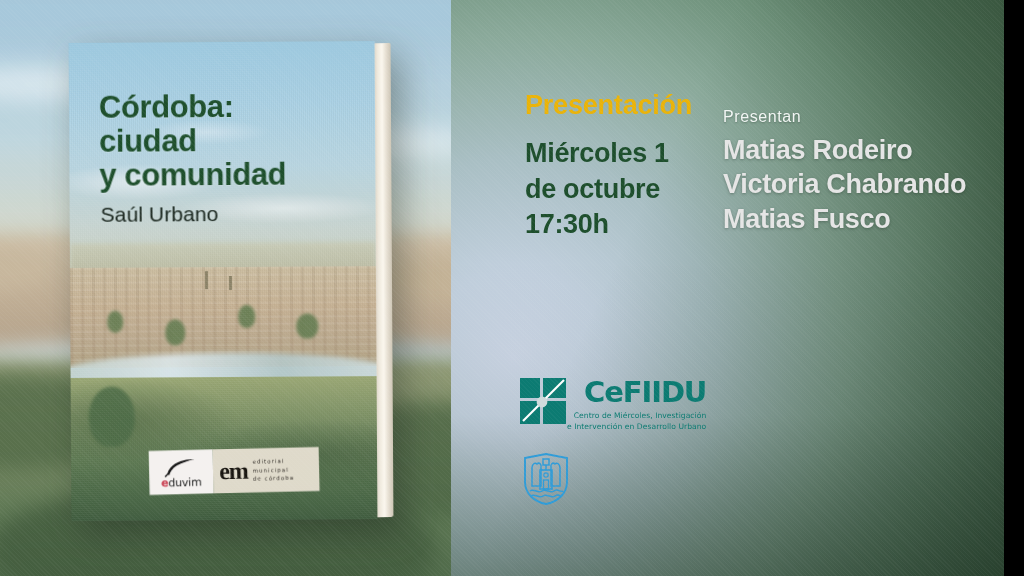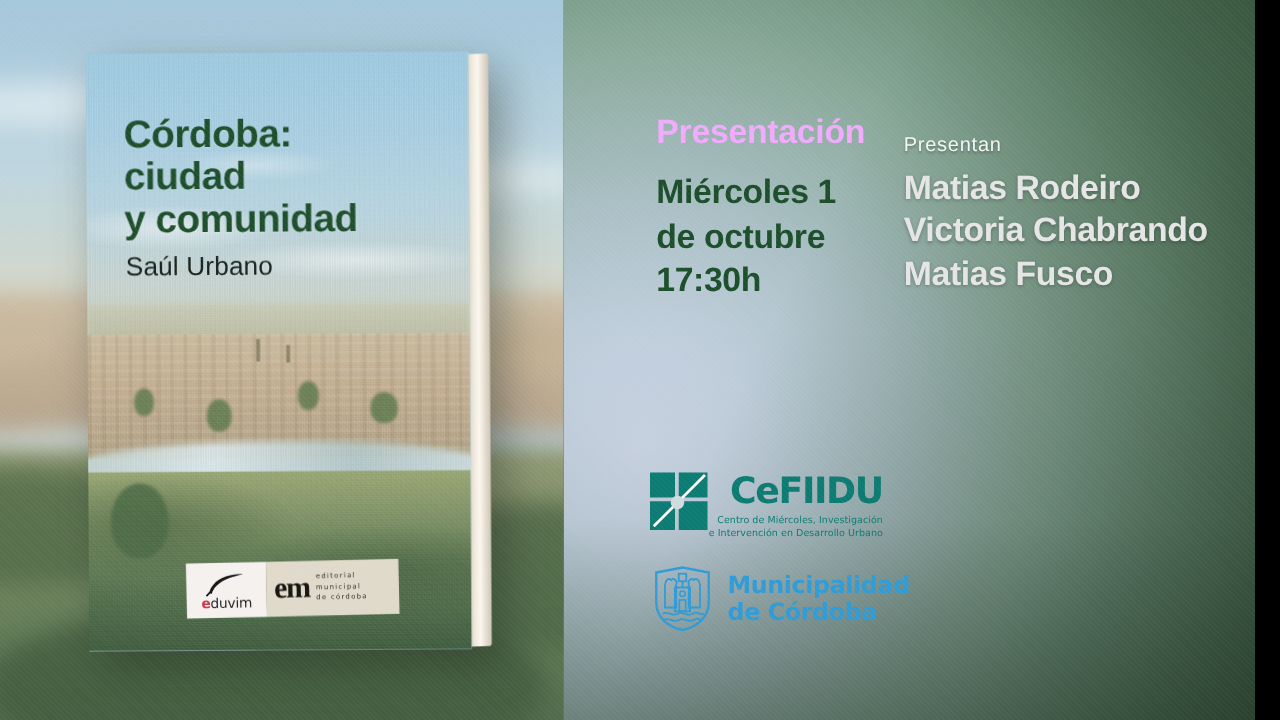--- a/index.html
+++ b/index.html
@@ -180,7 +180,7 @@
   
   .present-col{position:absolute;left:74px;top:90px;}
   .present-title{
-    color:#f0abfc;font-weight:bold;font-size:27px;letter-spacing:-.2px;
+    color:#eab308;font-weight:bold;font-size:27px;letter-spacing:-.2px;
     margin-bottom:15px;
   }
   .present-date{

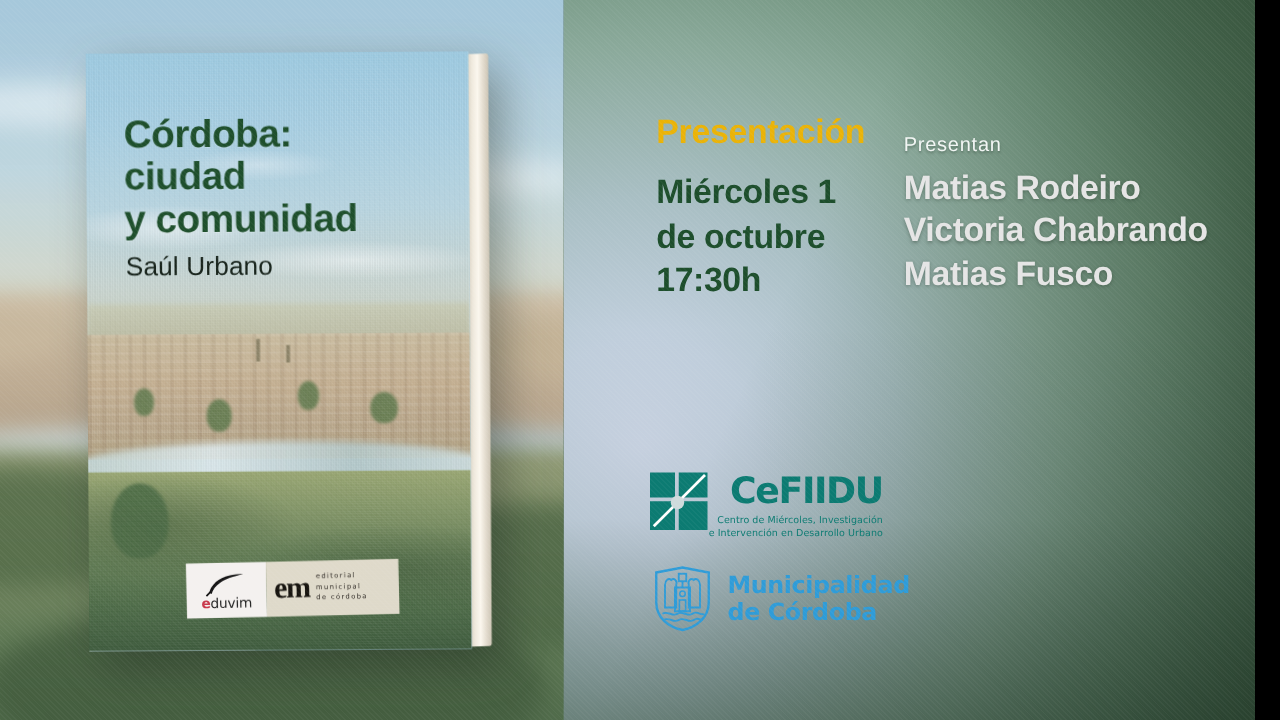--- a/index.html
+++ b/index.html
@@ -351,10 +351,6 @@
         <path d="M9 39 C13 36 17 42 21 39 C25 36 29 42 33 39 C37 36 40 41 42 39" fill="none" stroke="#2f9cd8" stroke-width="1.5"></path>
         <path d="M10 44 C14 41 18 47 22 44 C26 41 30 47 34 44 C38 41 40 45 41 44" fill="none" stroke="#2f9cd8" stroke-width="1.5"></path>
       </svg>
-      <div class="muni-words">
-        <span>Municipalidad</span>
-        <span>de Córdoba</span>
-      </div>
     </div>
 
   </div>

